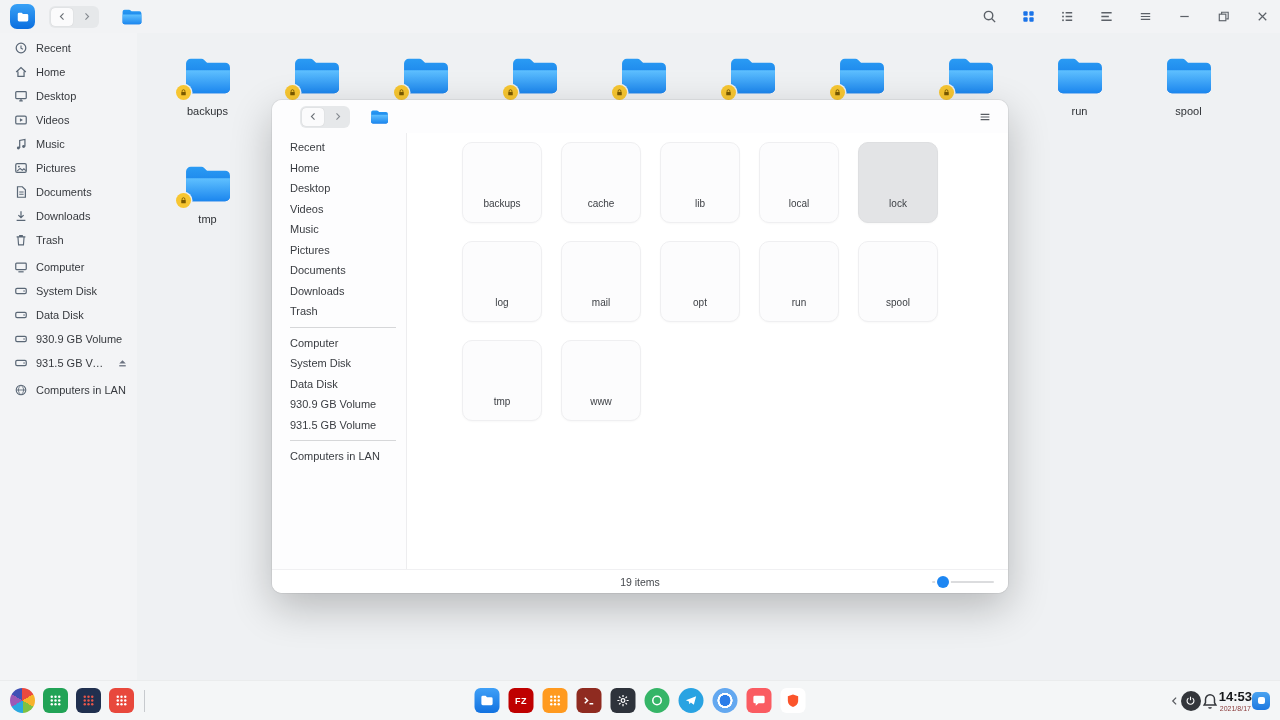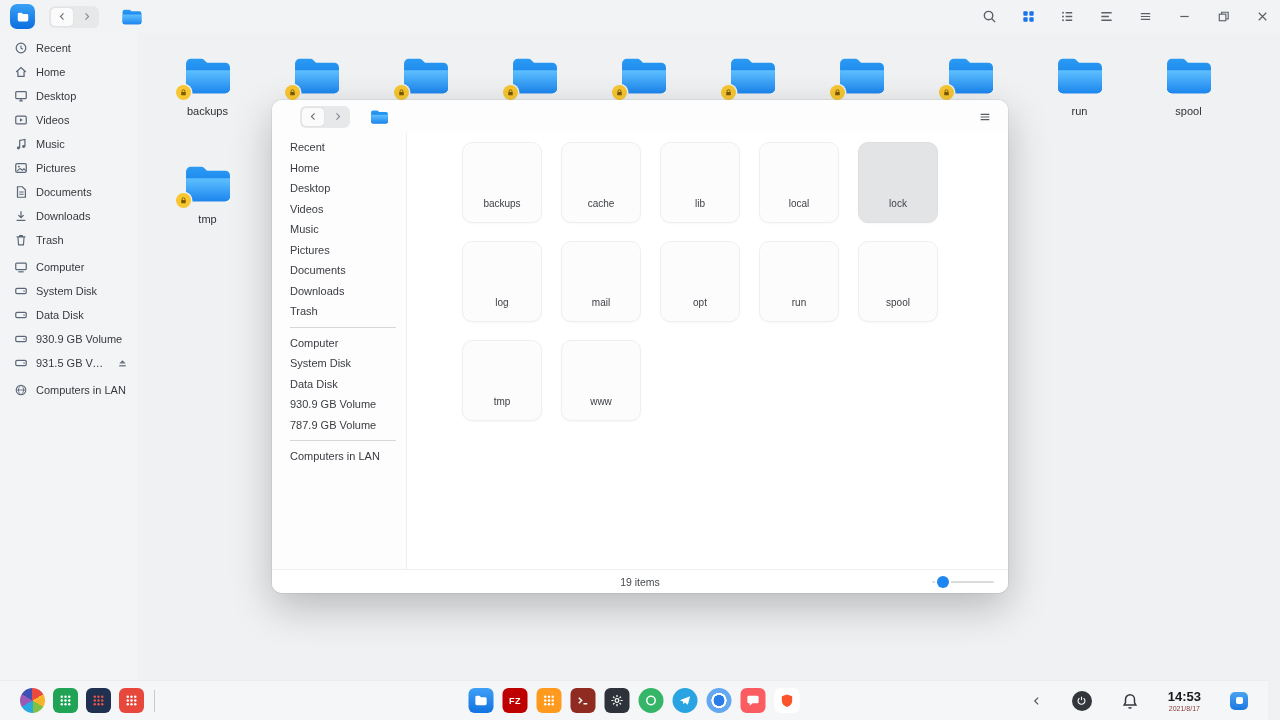--- a/index.html
+++ b/index.html
@@ -571,7 +571,7 @@
           <div class="fw-item">System Disk</div>
           <div class="fw-item">Data Disk</div>
           <div class="fw-item">930.9 GB Volume</div>
-          <div class="fw-item">787.9 GB Volume</div>
+          <div class="fw-item">931.5 GB Volume</div>
           <div class="fw-sep"></div>
           <div class="fw-item">Computers in LAN</div>
         </aside>

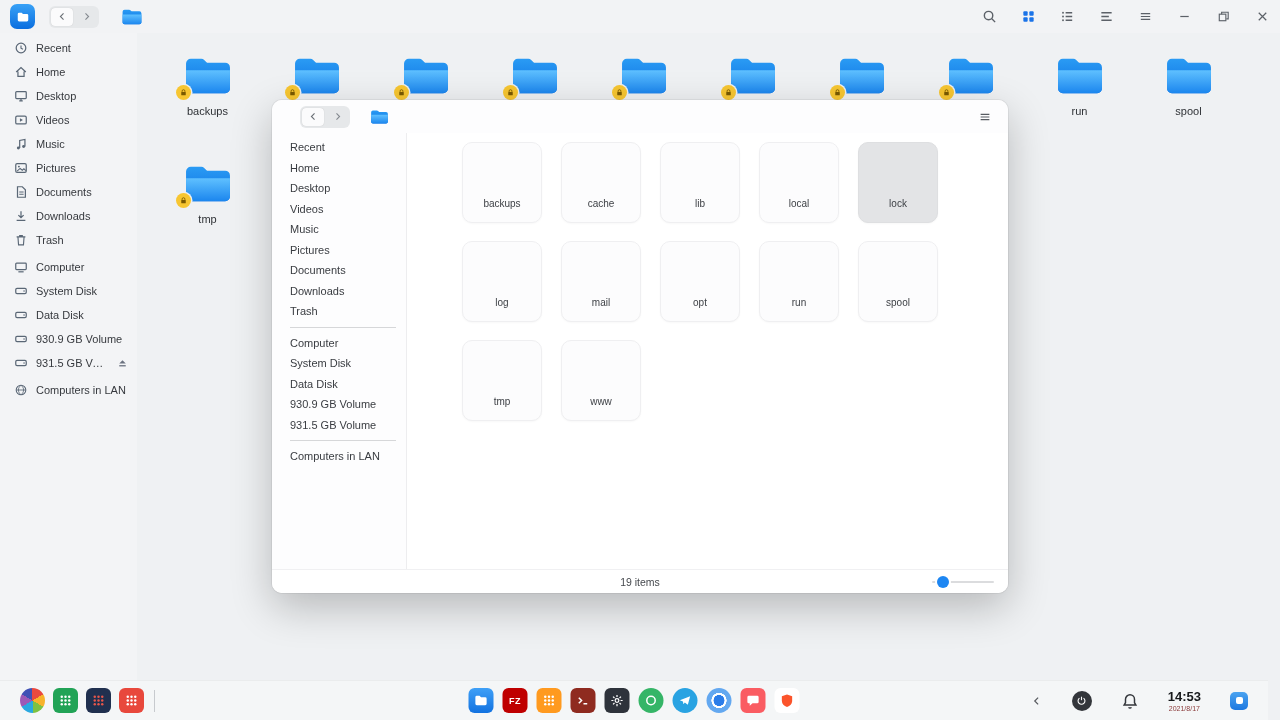--- a/index.html
+++ b/index.html
@@ -89,8 +89,8 @@
                  background:#1d86f2; box-shadow:0 0 0 2px #ffffff; }
 
   
-  .dock { position:absolute; left:0; right:12px; bottom:0; height:40px; background:rgba(243,245,247,.95);
-          border-top:1px solid rgba(0,0,0,.04); display:flex; align-items:center; padding:0 20px; z-index:10; }
+  .dock { position:absolute; left:0; right:0; bottom:0; height:40px; background:rgba(243,245,247,.95);
+          border-top:1px solid rgba(0,0,0,.04); display:flex; align-items:center; padding:0 10px; z-index:10; }
   .dock-left { display:flex; align-items:center; gap:8px; }
   .dock-sep { width:1px; height:22px; background:#c7cace; margin:0 10px; }
   .dock-center { position:absolute; left:50%; transform:translateX(-50%); display:flex; align-items:center; gap:9px; }

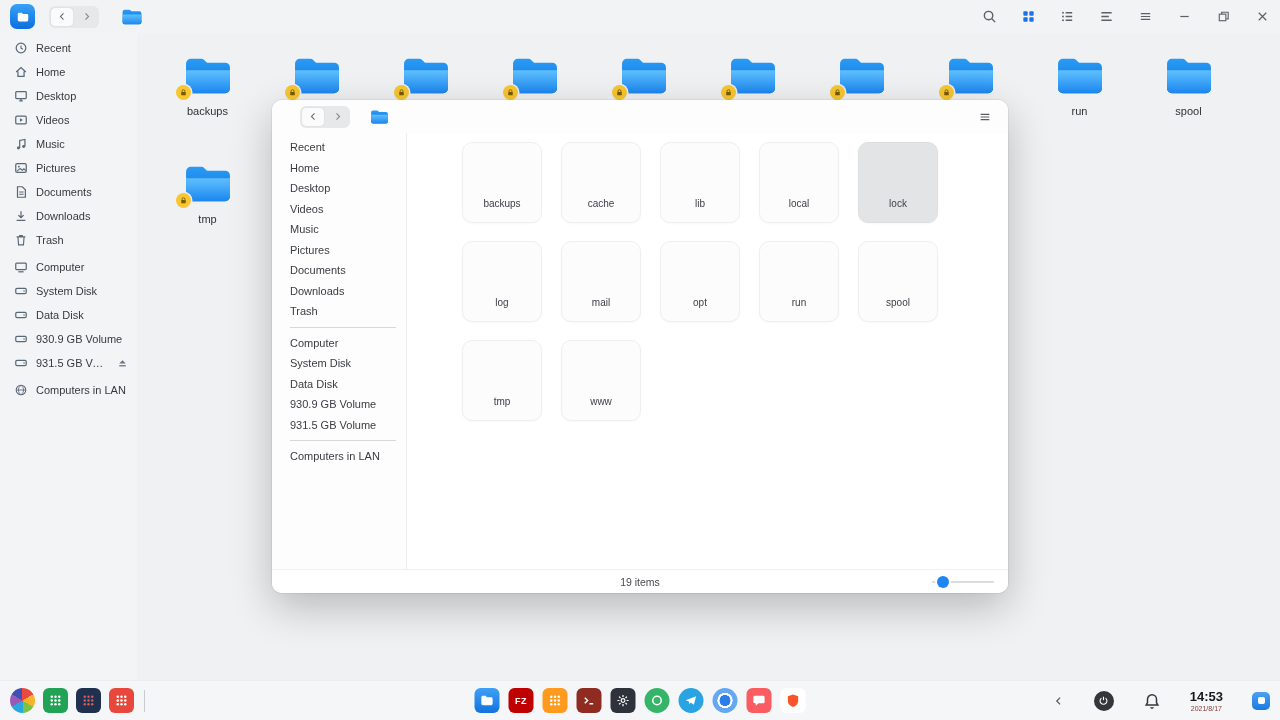--- a/index.html
+++ b/index.html
@@ -99,7 +99,7 @@
   .dicon.round { border-radius:50%; }
   .dicon svg { width:15px; height:15px; }
   .dtext { font-size:9px; font-weight:bold; letter-spacing:.5px; }
-  .dock-tray { margin-left:auto; display:flex; align-items:center; gap:29px;text-align:right; }
+  .dock-tray { margin-left:auto; display:flex; align-items:center; gap:0;text-align:right; }
   .tray-chevron { width:12px; height:12px; color:#55585d; display:flex; }
   .tray-chevron svg { width:12px; height:12px; }
   .tray-power { width:20px; height:20px; border-radius:50%; background:#33363b; color:#fff;

